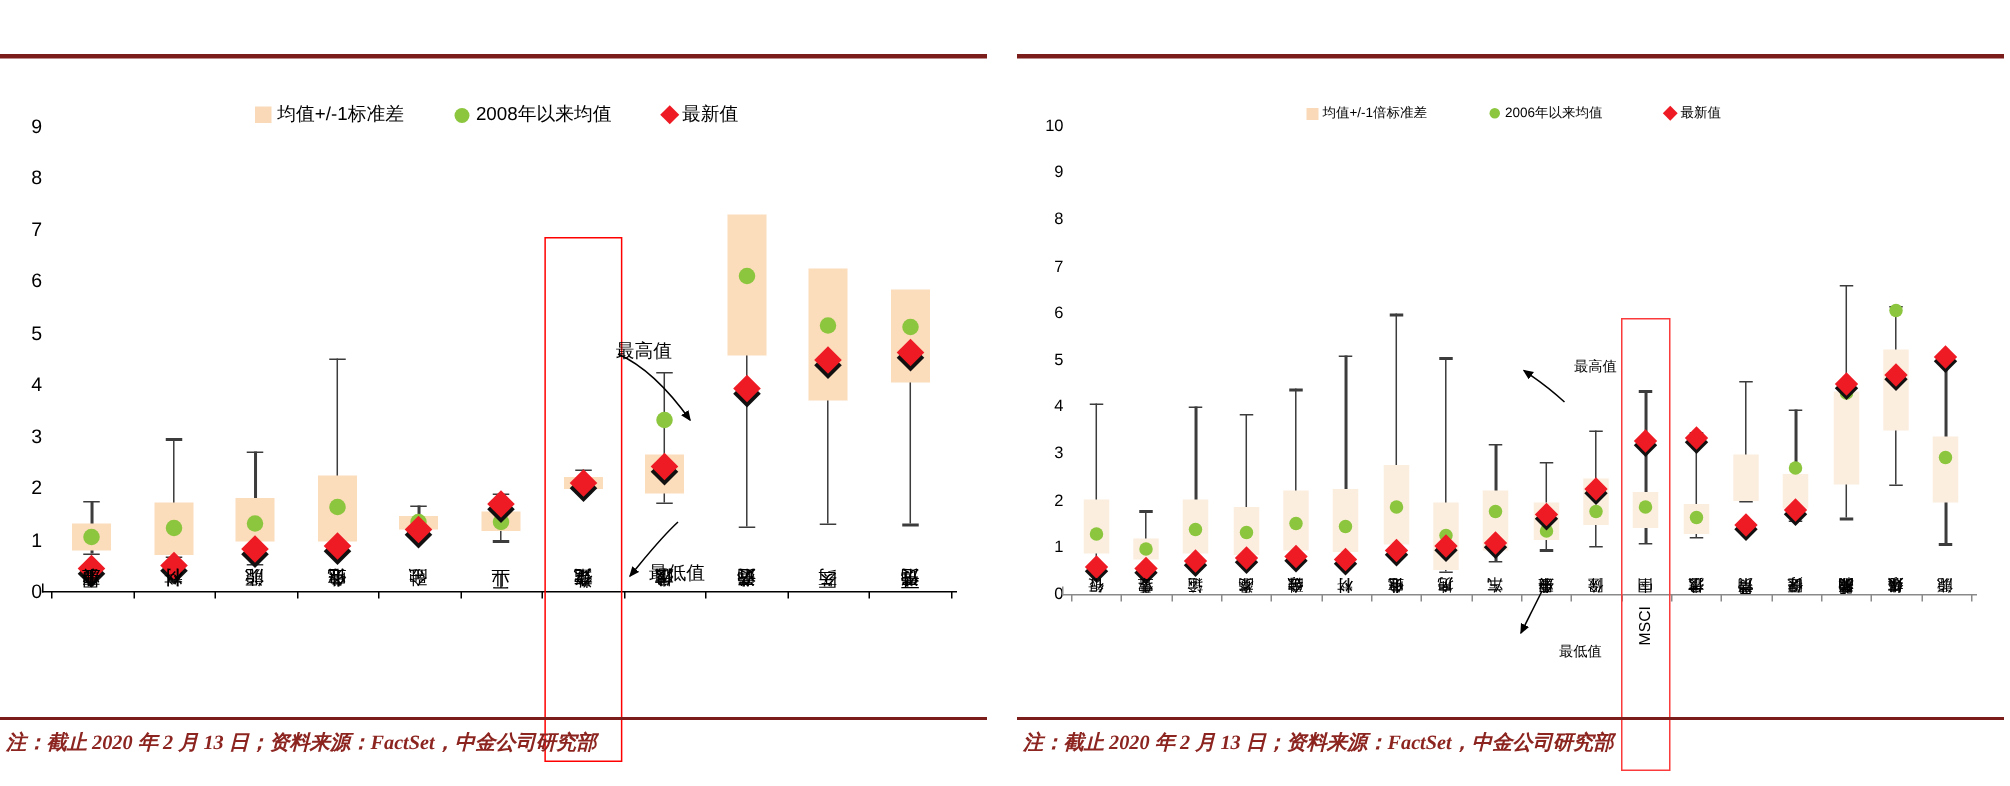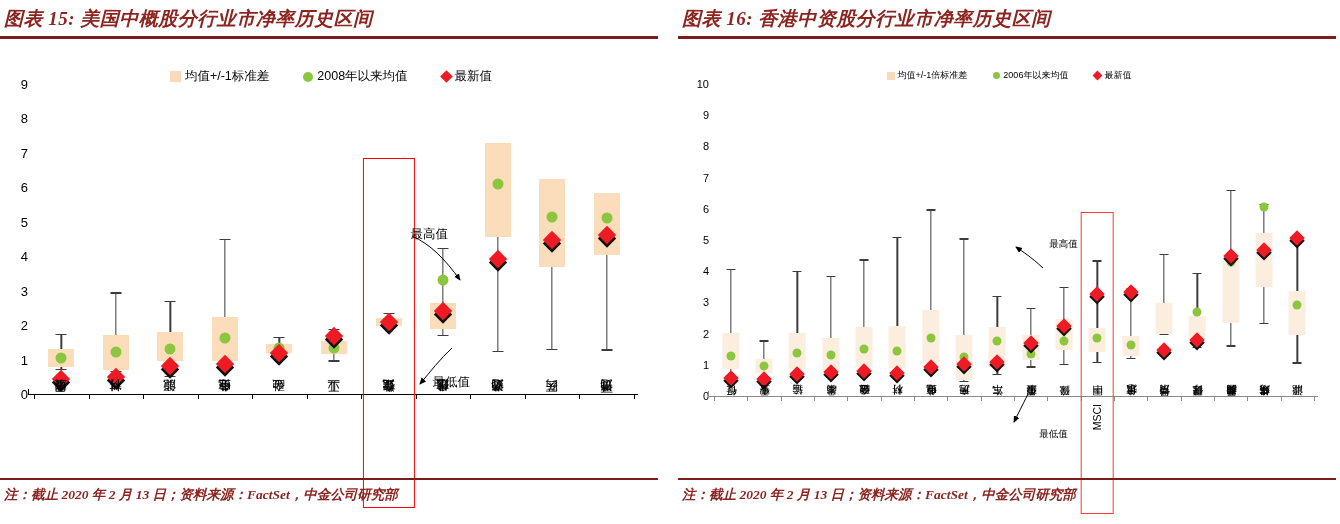--- a/index.html
+++ b/index.html
@@ -105,7 +105,6 @@
 <div class="page">
 
   <div class="panel left">
-    <div class="exhibit-title">图表 15:  美国中概股分行业市净率历史区间</div>
     <div class="title-rule"></div>
 
     <div class="chart left" id="chart-left">

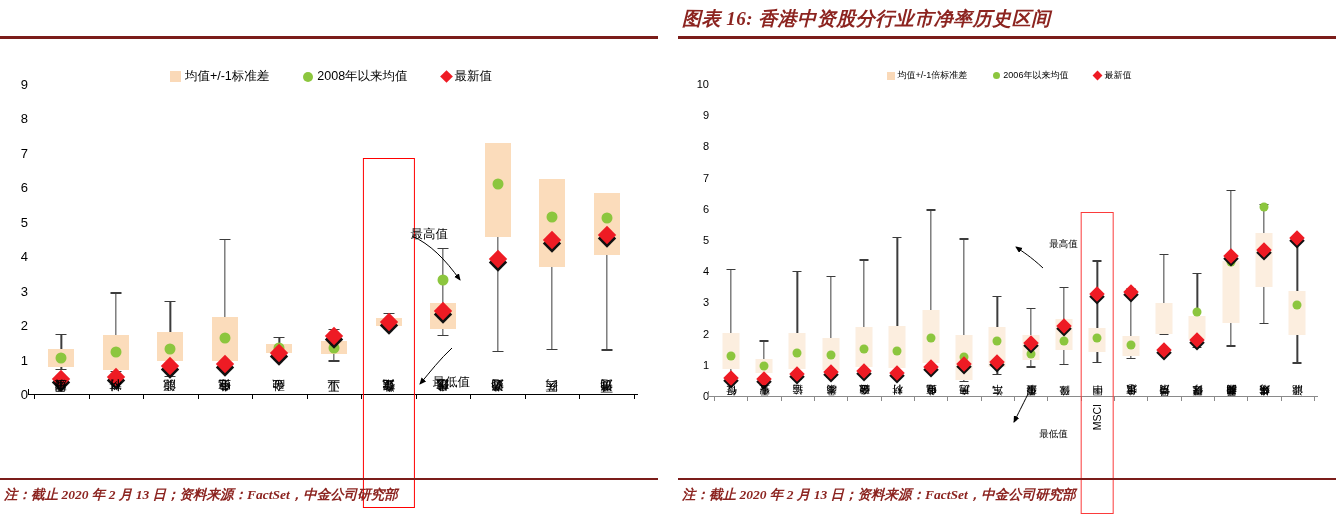--- a/index.html
+++ b/index.html
@@ -244,7 +244,6 @@
   </div>
 
   <div class="panel right">
-    <div class="exhibit-title">图表 16:  香港中资股分行业市净率历史区间</div>
     <div class="title-rule"></div>
 
     <div class="chart right" id="chart-right">

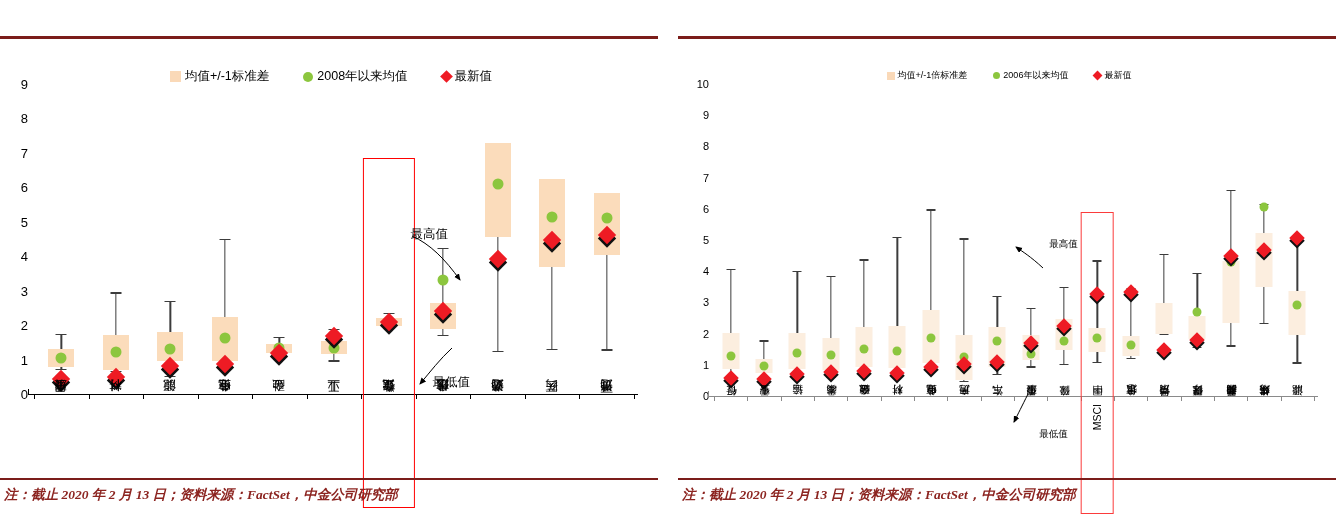--- a/index.html
+++ b/index.html
@@ -50,7 +50,7 @@
     display:flex;justify-content:center;align-items:flex-end;
     gap:34px;
   }
-  .chart.right .legend{gap:26px;top:27px;}
+  .chart.right .legend{gap:42px;top:27px;}
   .legend-item{display:flex;align-items:center;gap:4px;
     font-size:12.5px;color:#000;white-space:nowrap;}
   .chart.right .legend-item{font-size:9px;gap:3px;}

